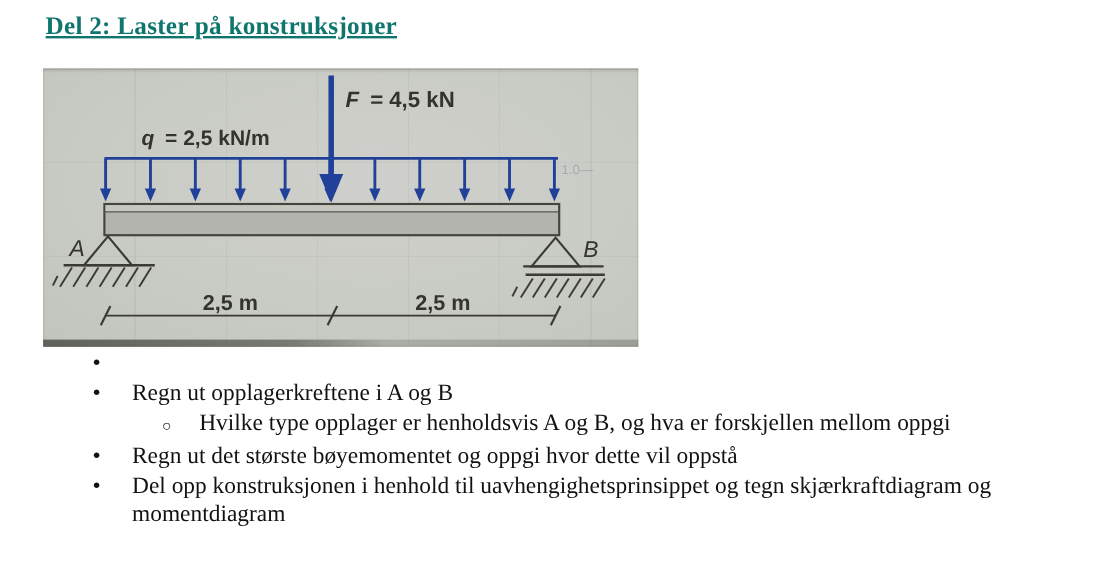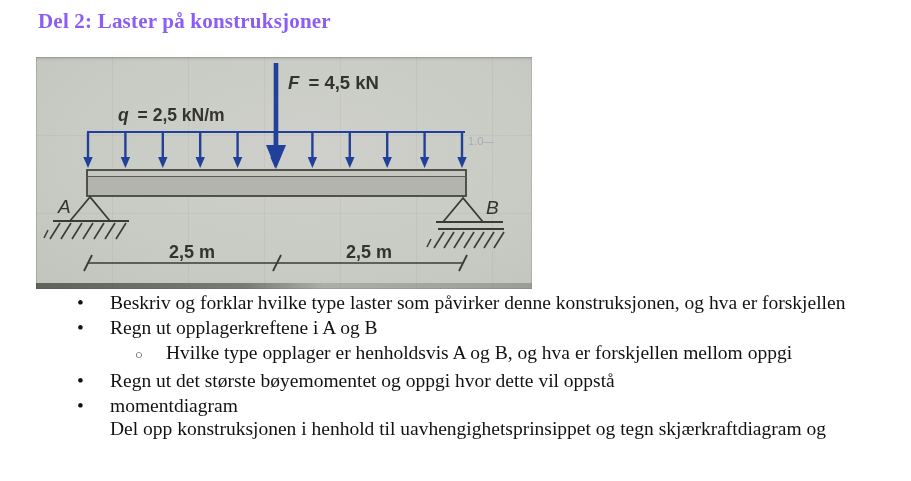--- a/index.html
+++ b/index.html
@@ -9,8 +9,9 @@
   }
   .title{
     position:absolute;left:38px;top:9px;
-    font-size:21px;font-weight:bold;line-height:24px;color:#8b5cf6;
+    font-size:21px;font-weight:bold;line-height:24px;color:#0f766e;
     letter-spacing:0.2px;
+    text-decoration:underline;
   }
   
   .photo{

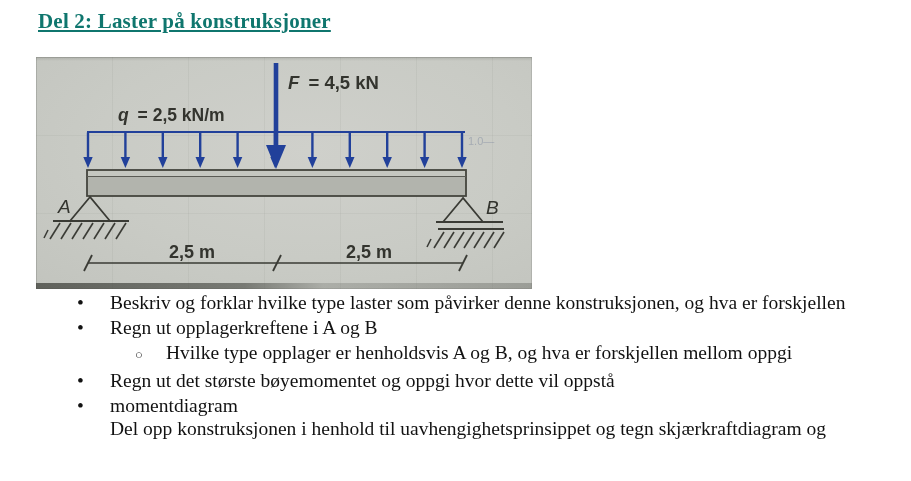--- a/index.html
+++ b/index.html
@@ -152,7 +152,6 @@
     <div class="task">
       <span class="marker">•</span>
       <span class="text-lines">
-        <div>Beskriv og forklar hvilke type laster som påvirker denne konstruksjonen, og hva er forskjellen</div>
       </span>
     </div>
     <div class="task">

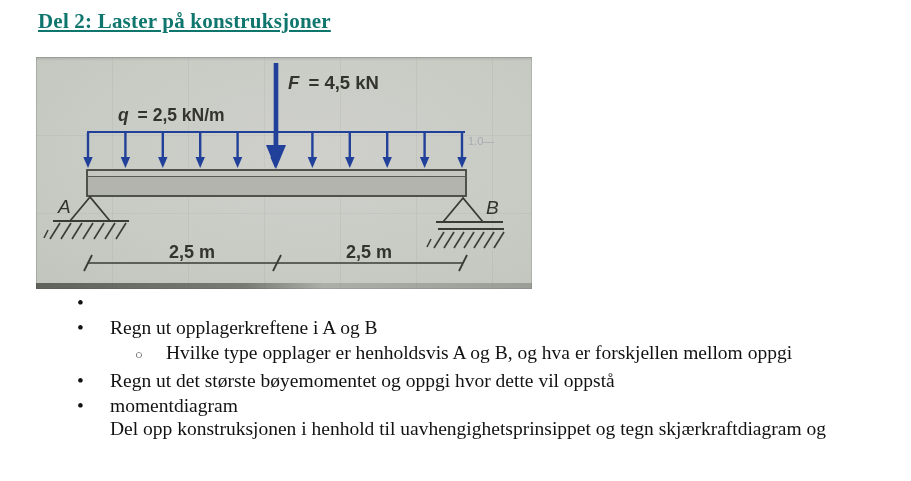--- a/index.html
+++ b/index.html
@@ -175,8 +175,8 @@
     <div class="task">
       <span class="marker">•</span>
       <span class="text-lines">
+        <div>Del opp konstruksjonen i henhold til uavhengighetsprinsippet og tegn skjærkraftdiagram og</div>
         <div>momentdiagram</div>
-        <div>Del opp konstruksjonen i henhold til uavhengighetsprinsippet og tegn skjærkraftdiagram og</div>
       </span>
     </div>
   </div>

